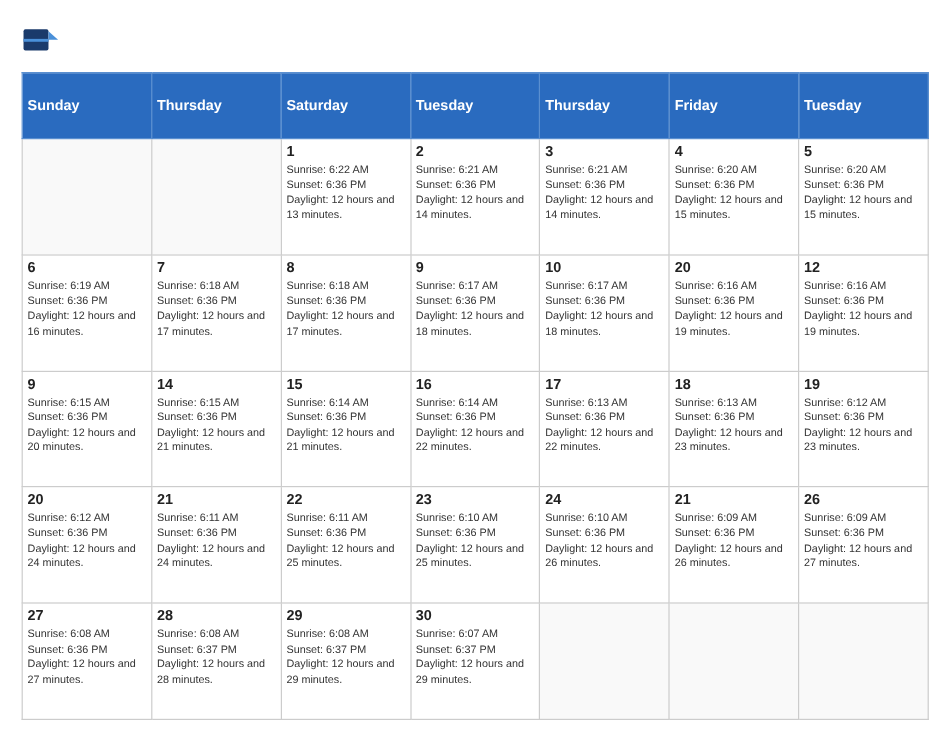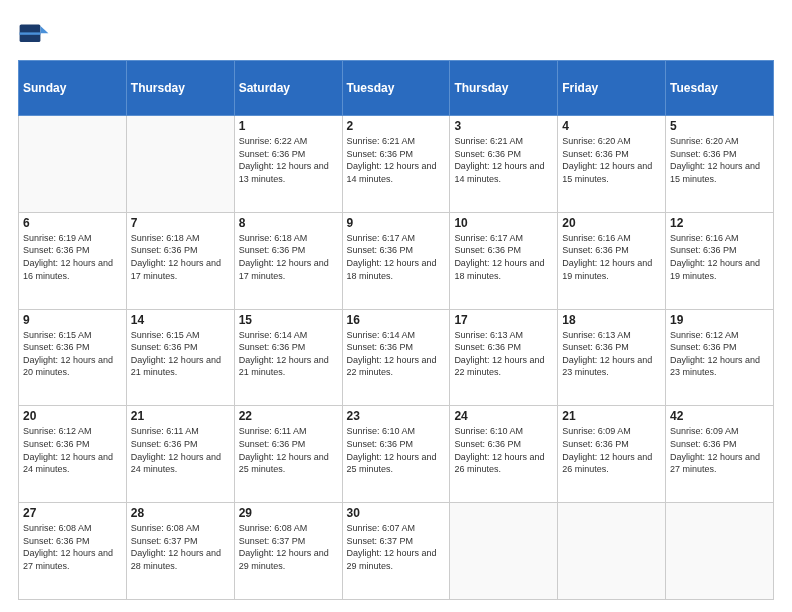--- a/index.html
+++ b/index.html
@@ -235,7 +235,7 @@
             <div class="day-info">Sunrise: 6:09 AM<br>Sunset: 6:36 PM<br>Daylight: 12 hours and 26 minutes.</div>
           </td>
           <td>
-            <span class="day-number">42</span>
+            <span class="day-number">26</span>
             <div class="day-info">Sunrise: 6:09 AM<br>Sunset: 6:36 PM<br>Daylight: 12 hours and 27 minutes.</div>
           </td>
         </tr>

